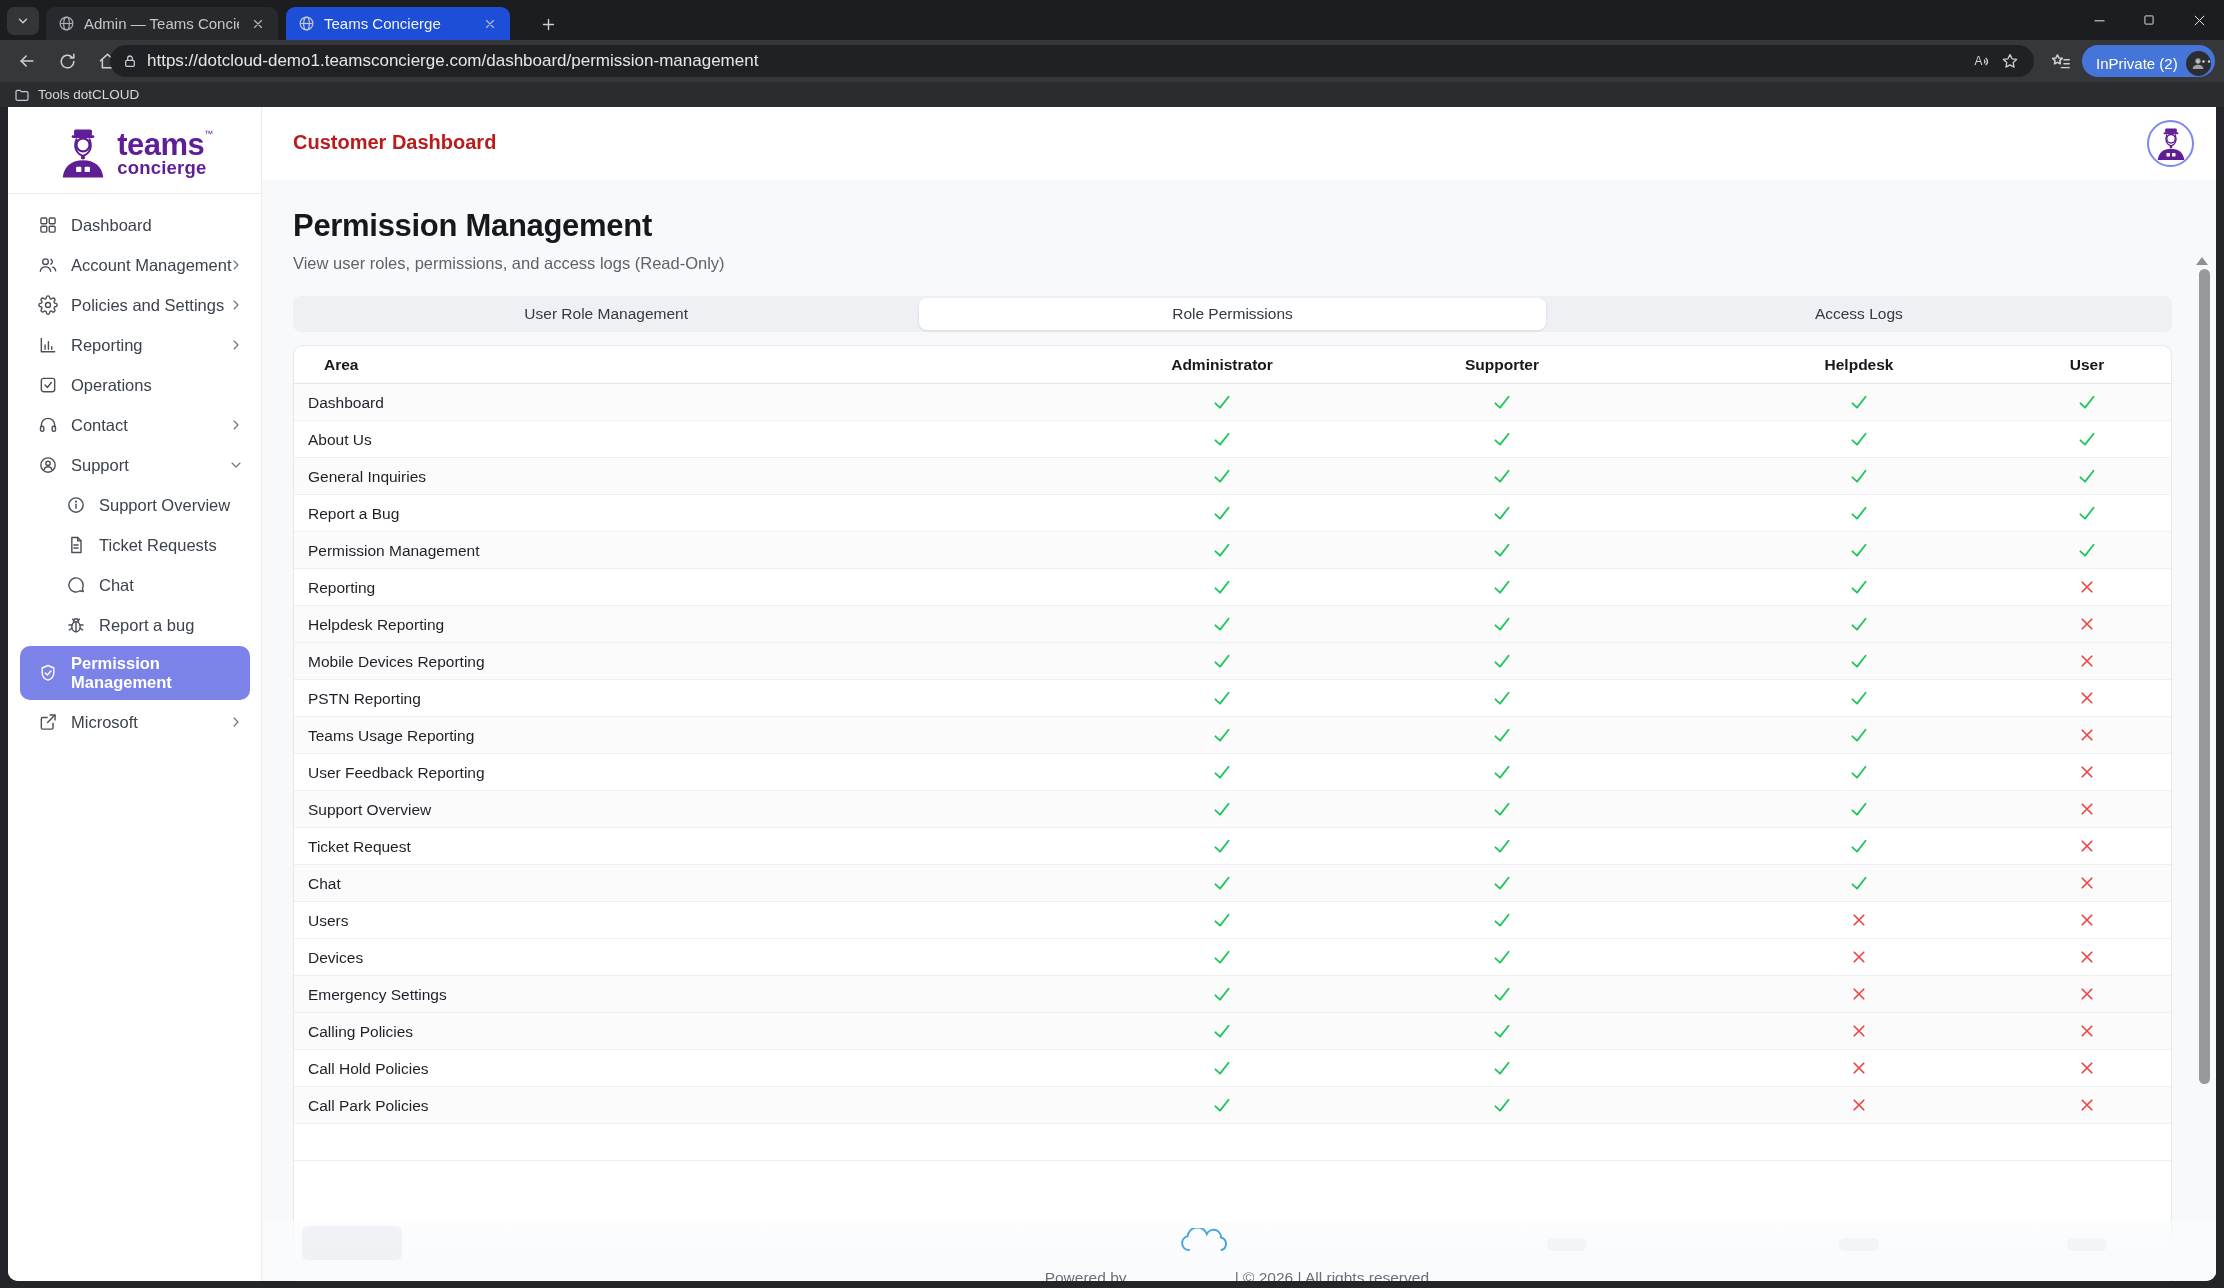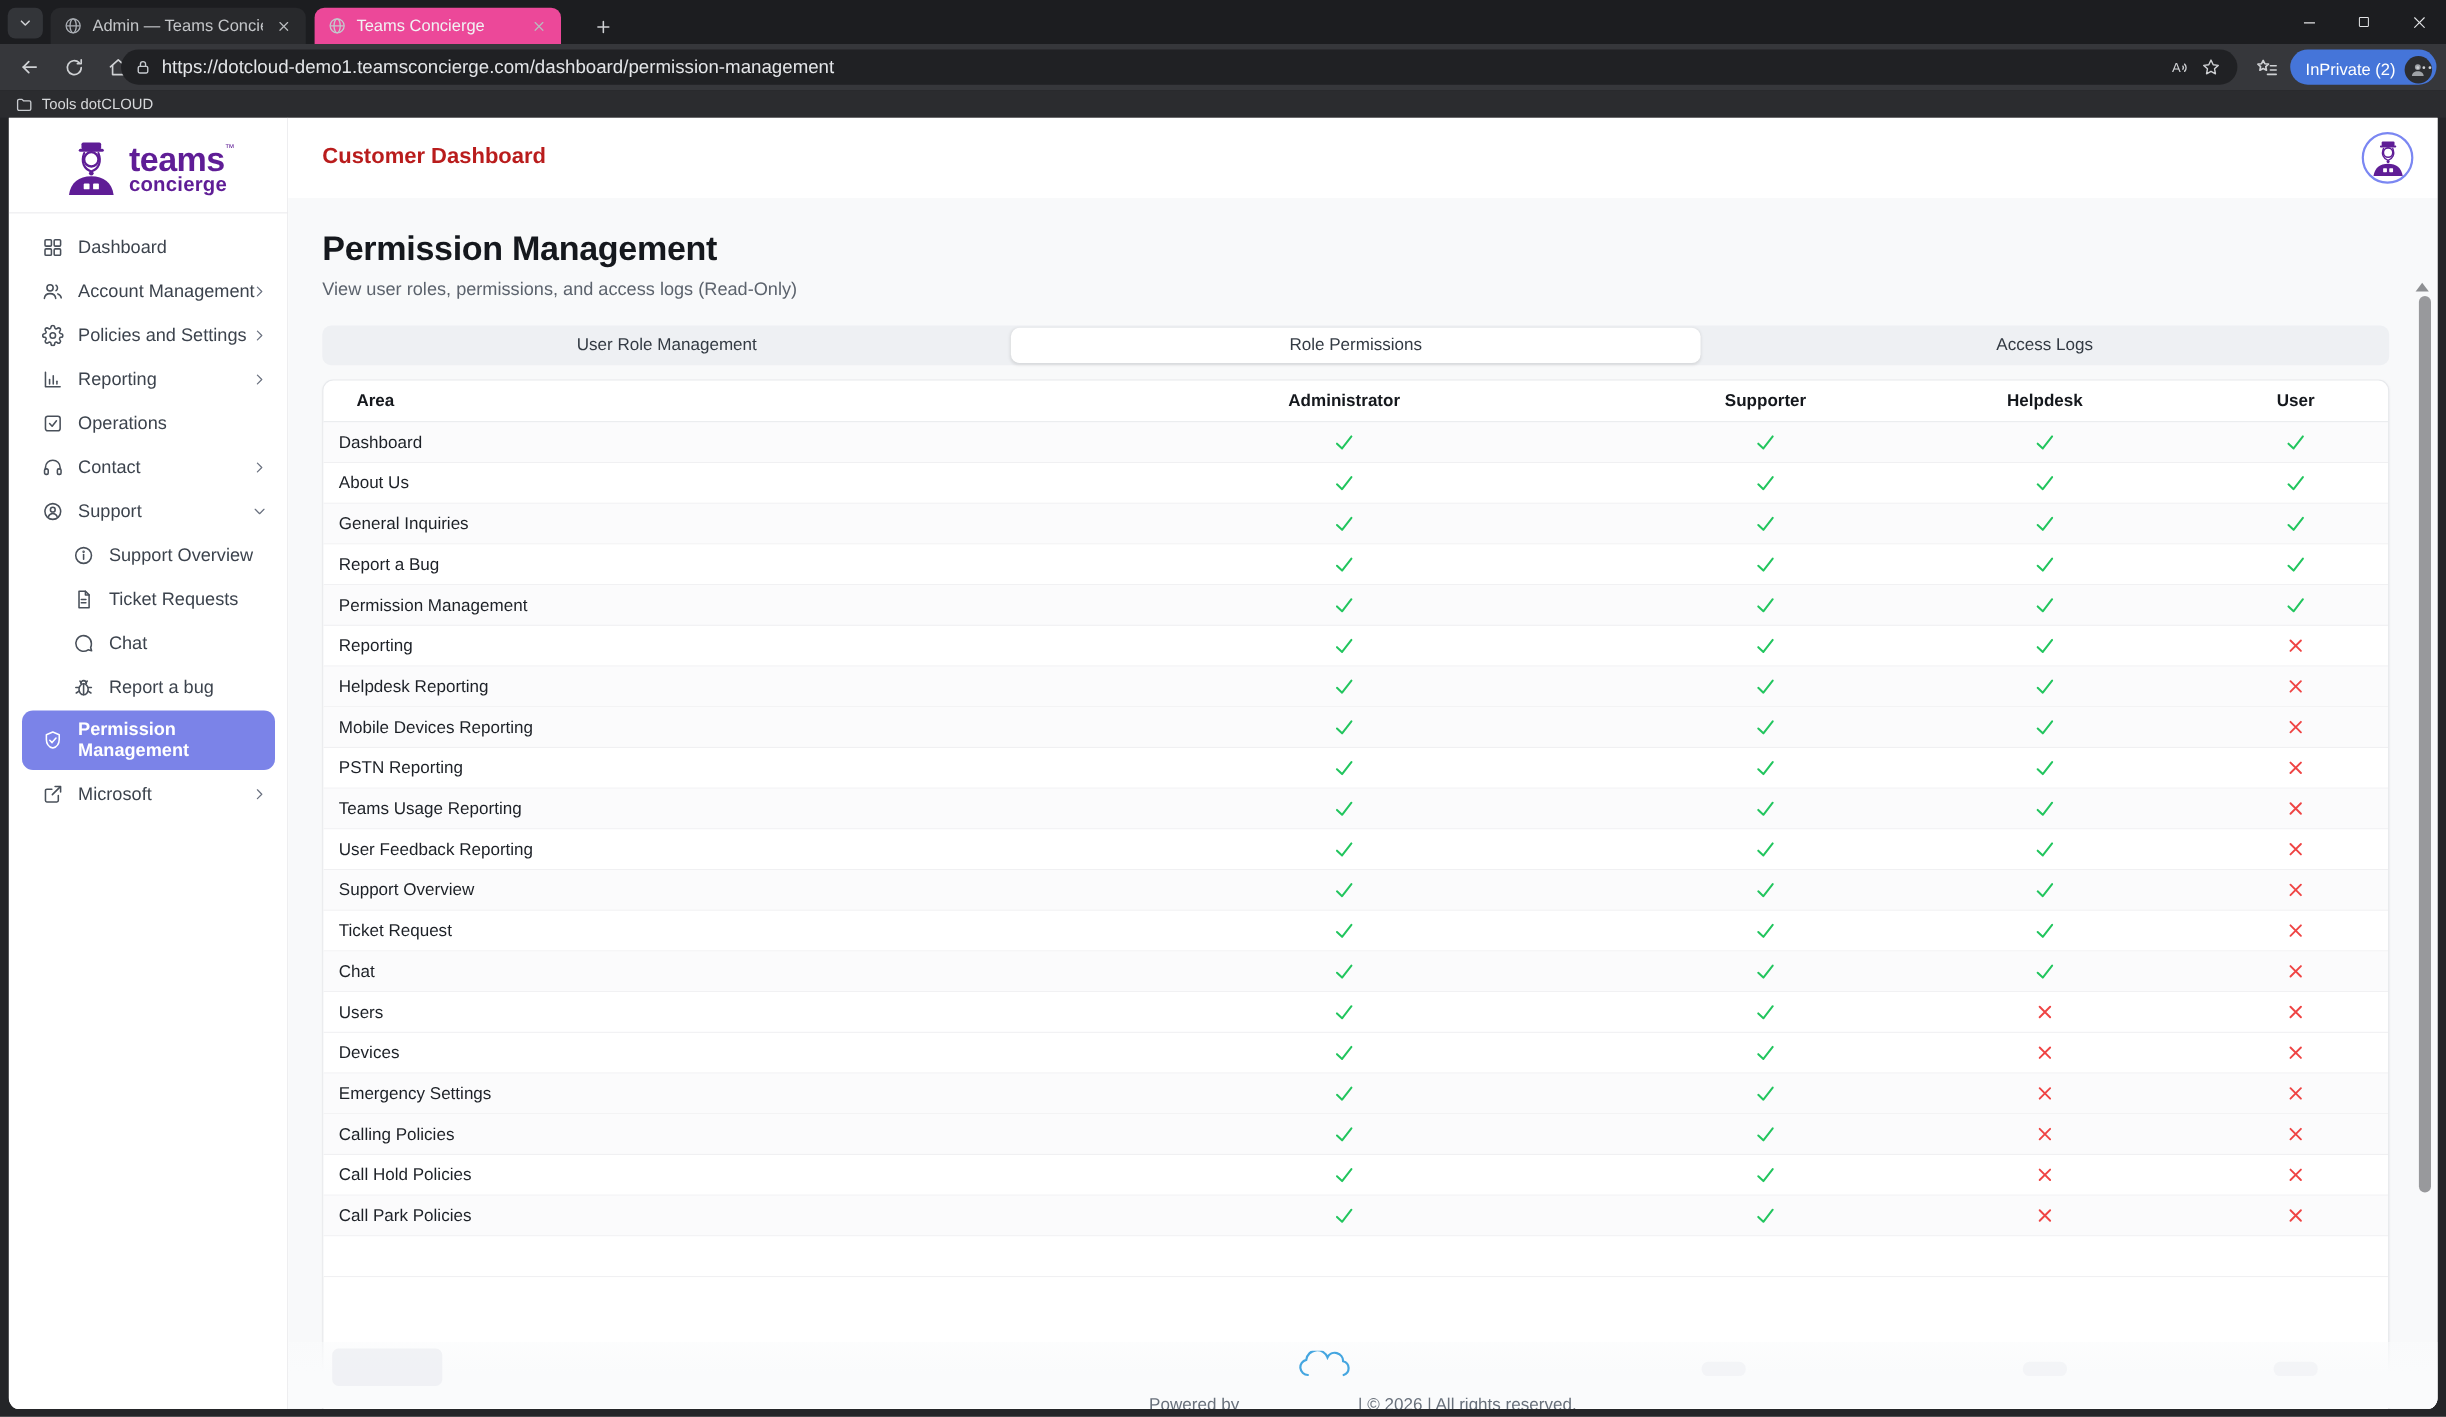--- a/index.html
+++ b/index.html
@@ -14,7 +14,7 @@
   .tab .title { font-size:15px; white-space:nowrap; overflow:hidden; flex:1; }
   .tab.inactive { background:#28292c; }
   .tab.inactive .title { color:#c4c6c9; }
-  .tab.active { background:#ec4899; }
+  .tab.active { background:#1d4ed8; }
   .tab.active .title { color:#f1f2f3; }
   .tab-close { color:#b9bbbe; display:flex; align-items:center; justify-content:center; width:20px; height:20px; border-radius:5px; }
   #new-tab { position:absolute; left:534px; top:10px; width:28px; height:28px; color:#cfd1d4; display:flex; align-items:center; justify-content:center; }

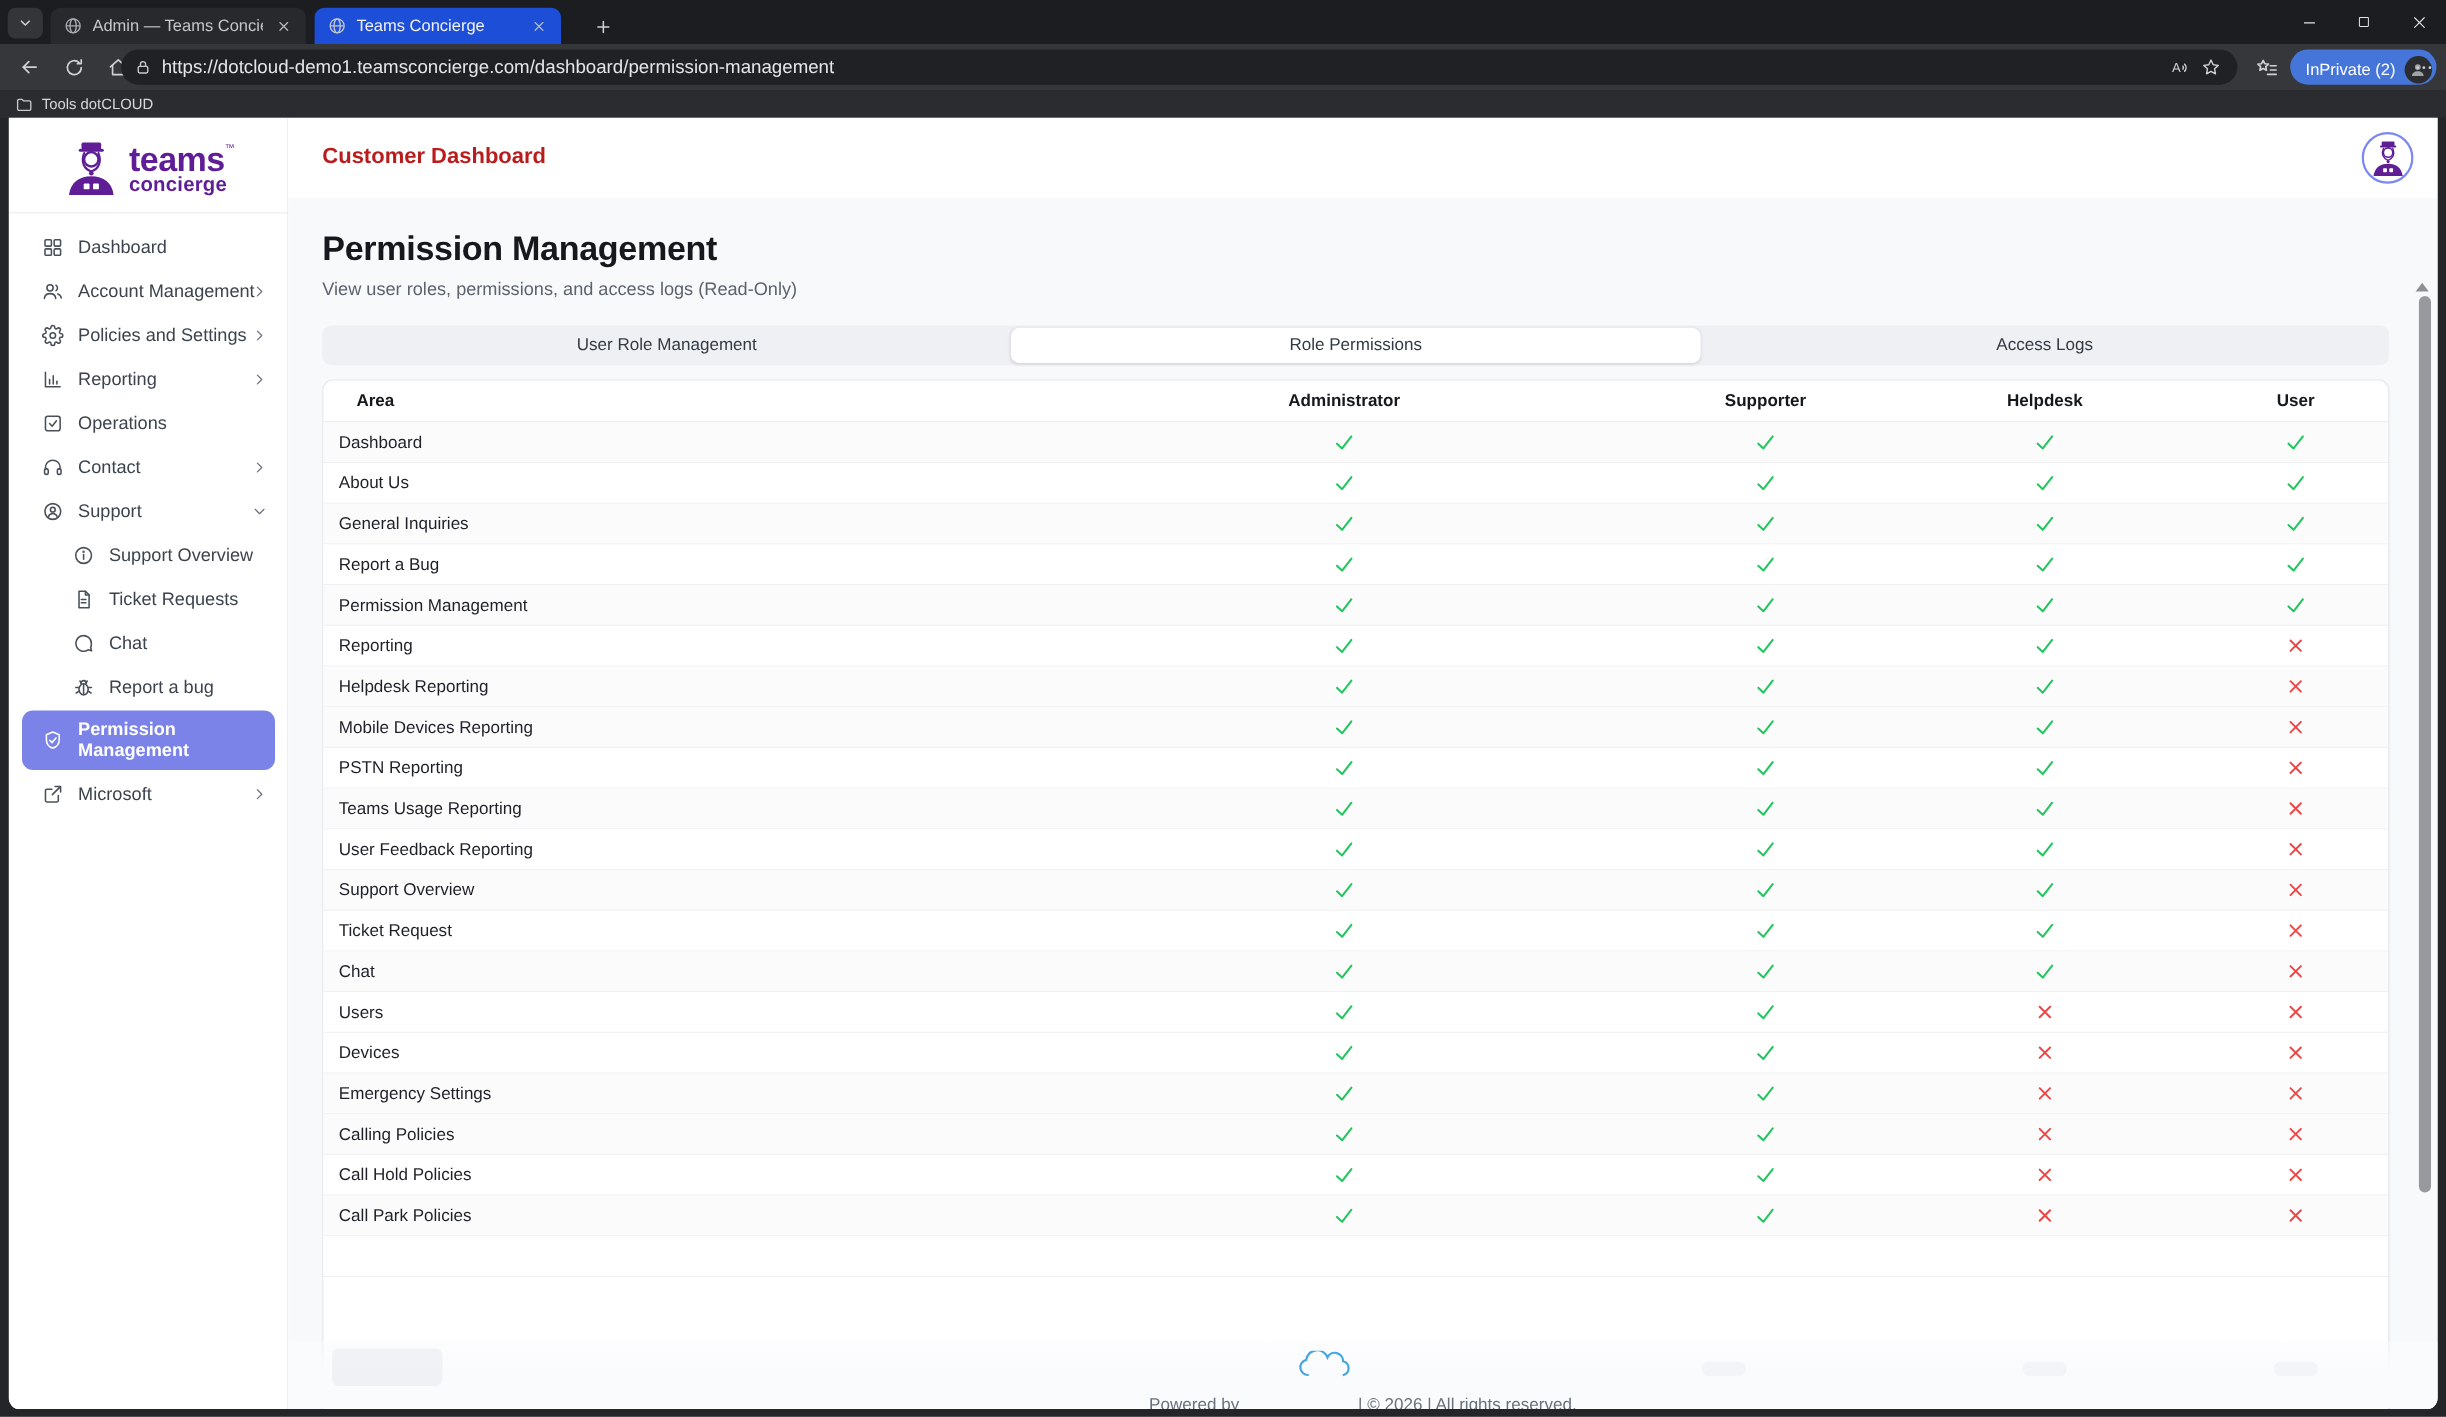--- a/index.html
+++ b/index.html
@@ -68,7 +68,7 @@
   .trow.alt { background:#fbfbfc; }
   .trow .area { position:absolute; left:14px; top:0; height:37px; display:flex; align-items:center; font-size:15.5px; color:#1d2127; }
   .mark { position:absolute; top:50%; transform:translate(-50%,-50%); }
-  .col-admin { left:928px; } .col-sup { left:1311px; } .col-help { left:1565px; } .col-user { left:1793px; }
+  .col-admin { left:928px; } .col-sup { left:1208px; } .col-help { left:1565px; } .col-user { left:1793px; }
 
   .skel { position:absolute; border-radius:6px; background:#edeff2; }
 

